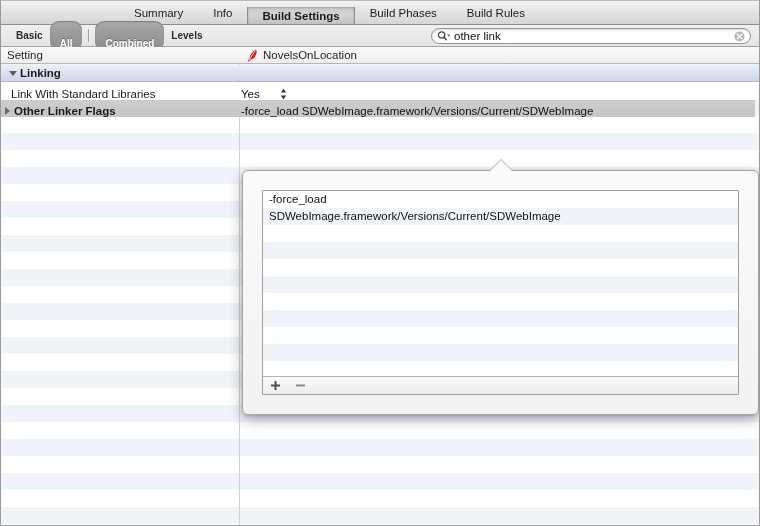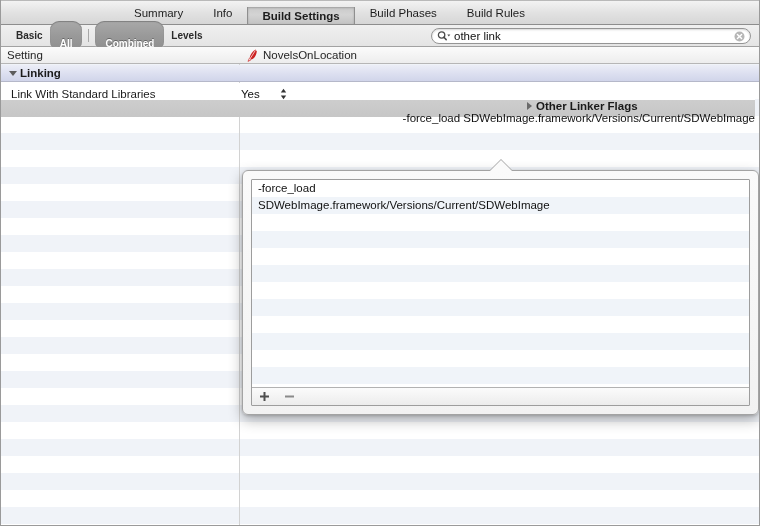--- a/index.html
+++ b/index.html
@@ -217,7 +217,6 @@
   .setting-row.r2 {
     top: 53px;
     background: linear-gradient(to bottom, #cdcdcd 0%, #c6c6c6 100%);
-    flex-direction: column;
   }
   .setting-name {
     width: 232px;

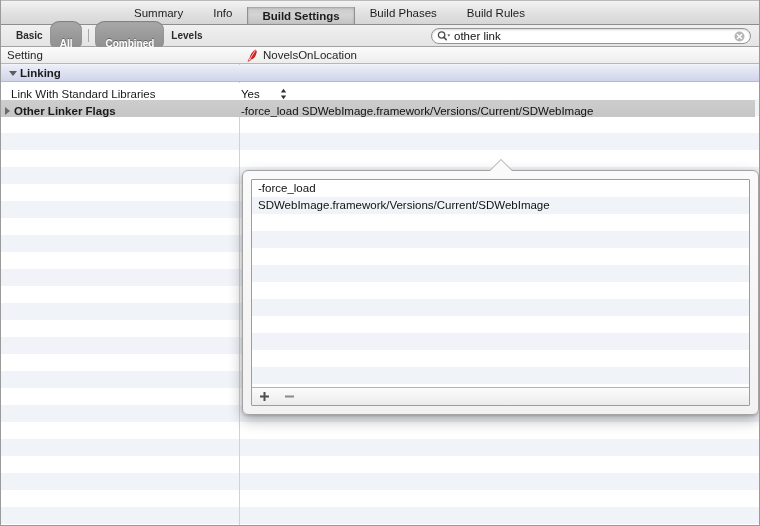--- a/index.html
+++ b/index.html
@@ -269,7 +269,7 @@
     border-radius: 6px;
     box-shadow: 0 5px 14px rgba(0,0,0,0.30), 0 1px 3px rgba(0,0,0,0.18);
     z-index: 10;
-    padding: 8px;
+    padding: 19px;
   }
   .popover-inner {
     position: relative;

